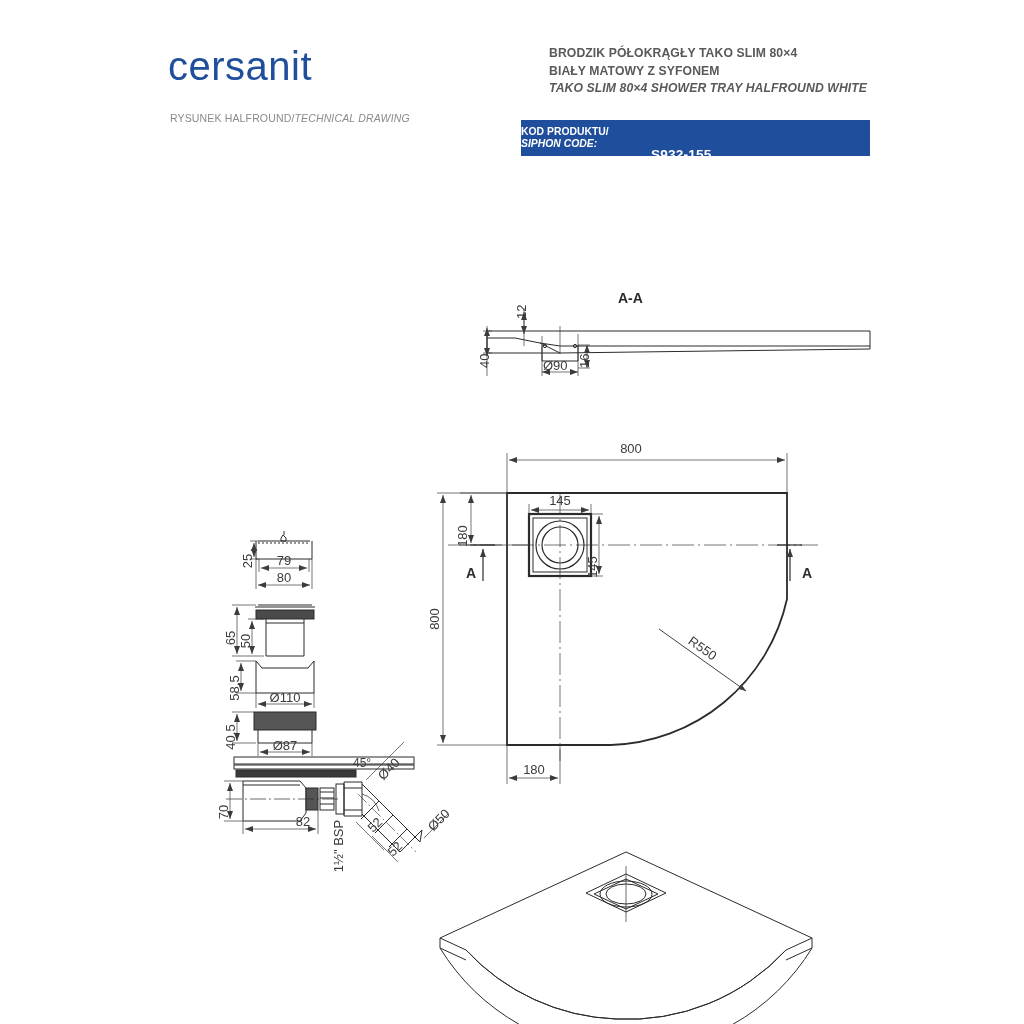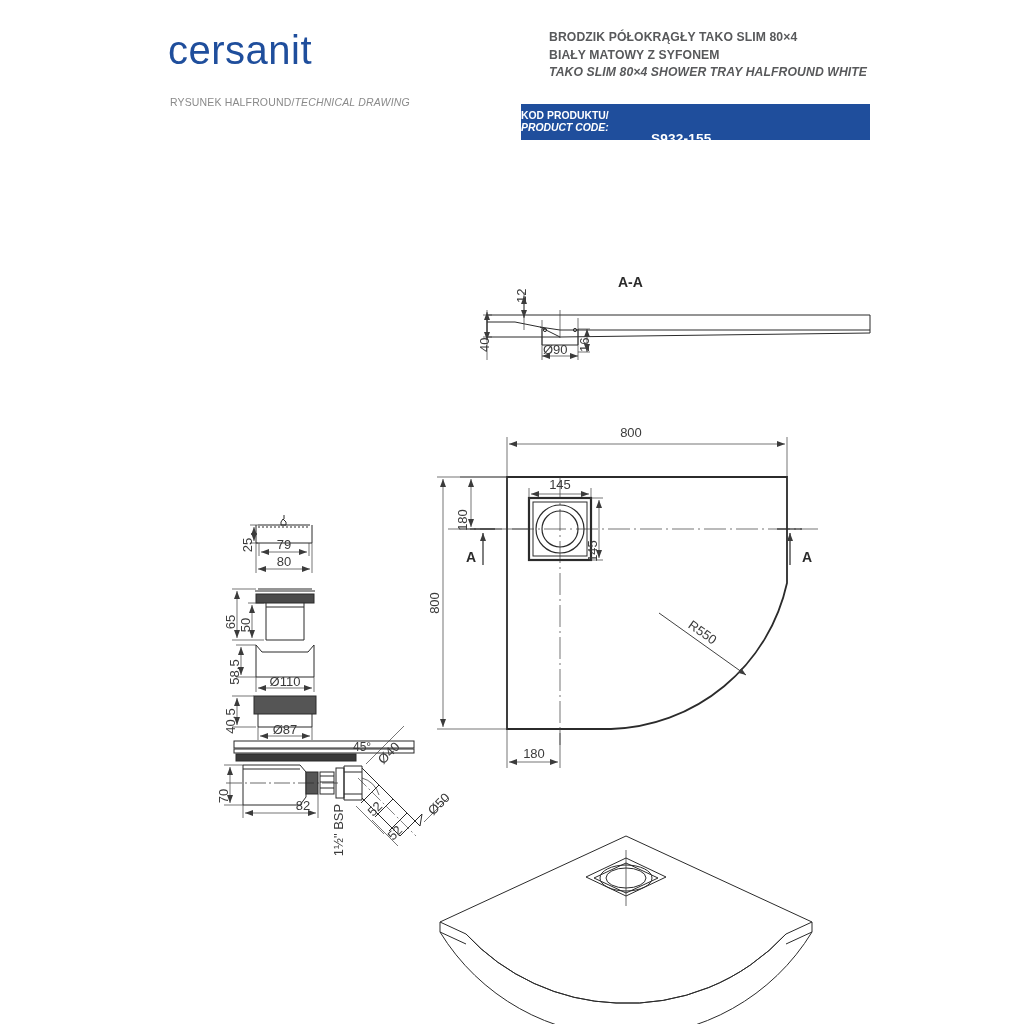--- a/index.html
+++ b/index.html
@@ -16,7 +16,7 @@
   }
   #page {
     position: absolute;
-    left: 0; top: 0;
+    left: 0; top: 16px;
     width: 1024px;
     height: 784px;
     background: #ffffff;

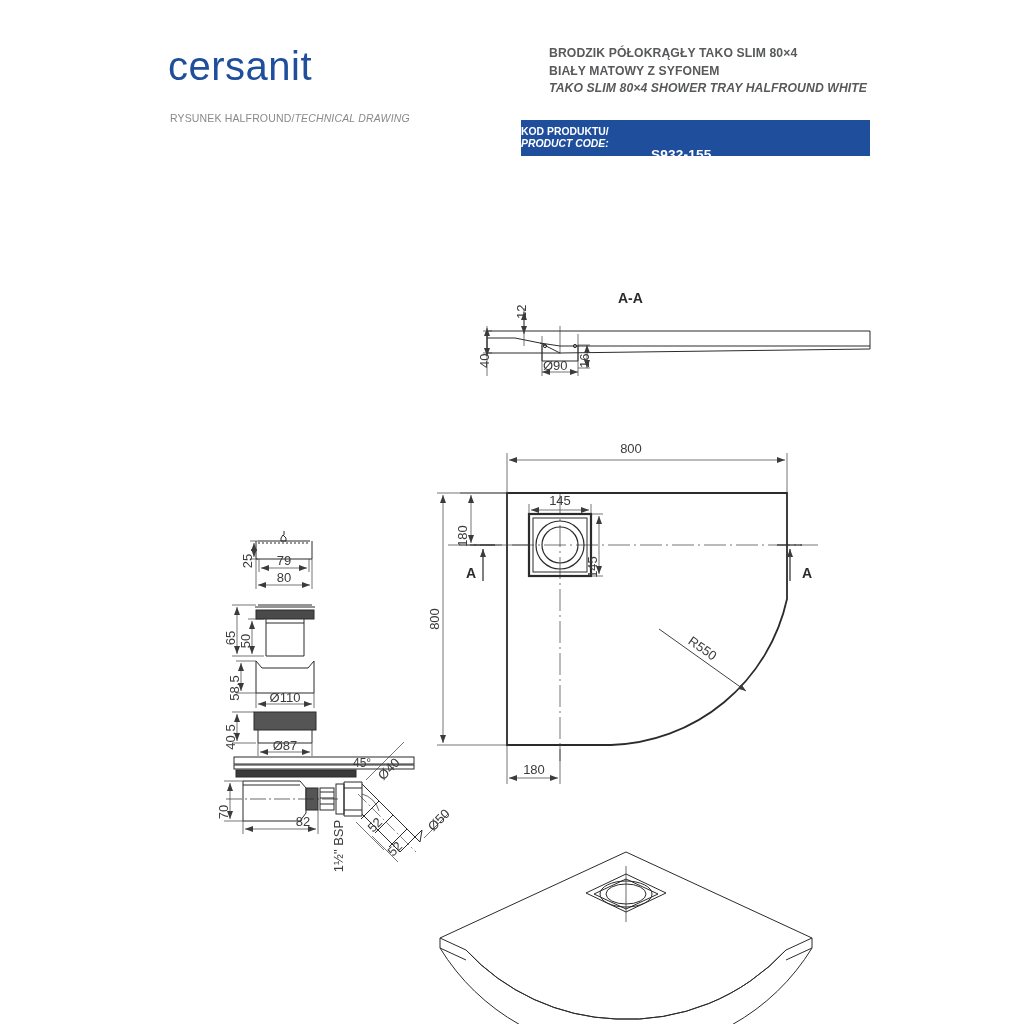--- a/index.html
+++ b/index.html
@@ -123,7 +123,7 @@
   <div class="code-bar">
     <div class="code-label">
       <span>KOD PRODUKTU/</span>
-      <span class="l2">PRODUCT CODE:</span>
+      <span class="l2">SIPHON CODE:</span>
     </div>
     <div class="code-value">S932-155</div>
   </div>

